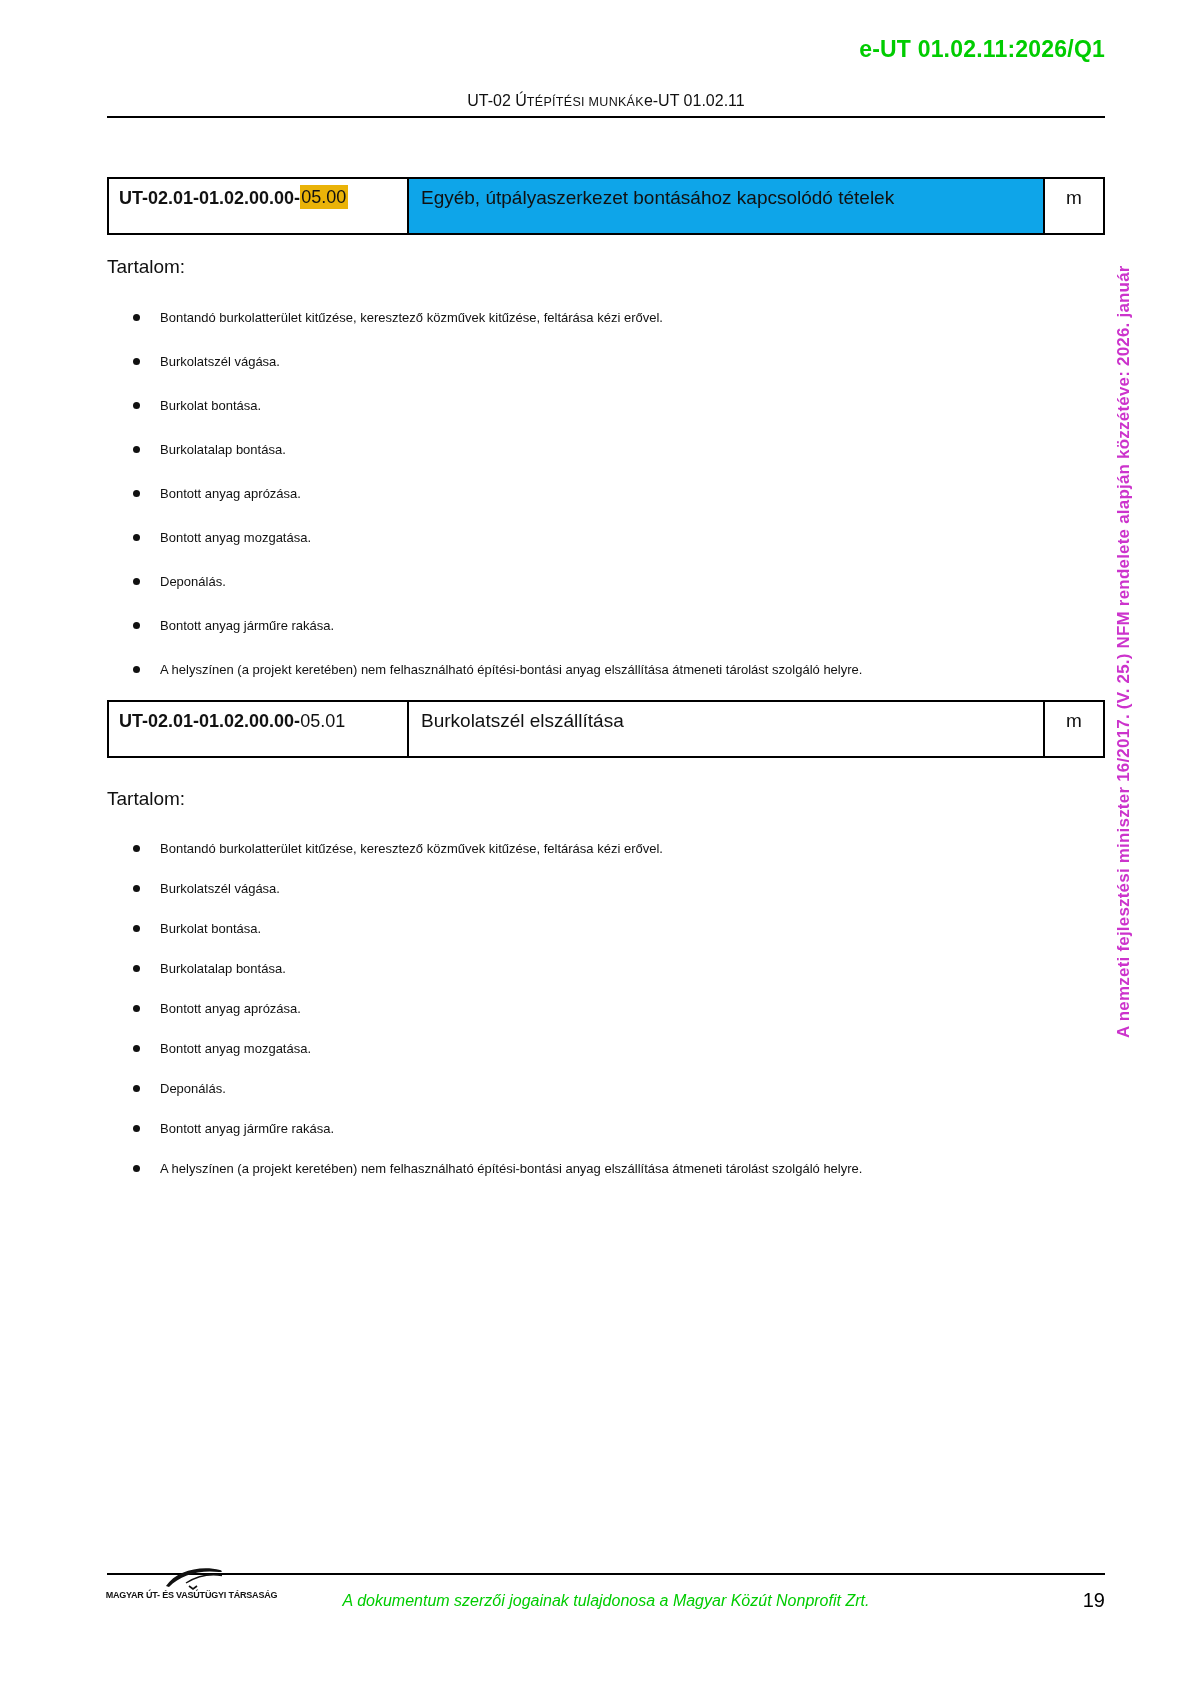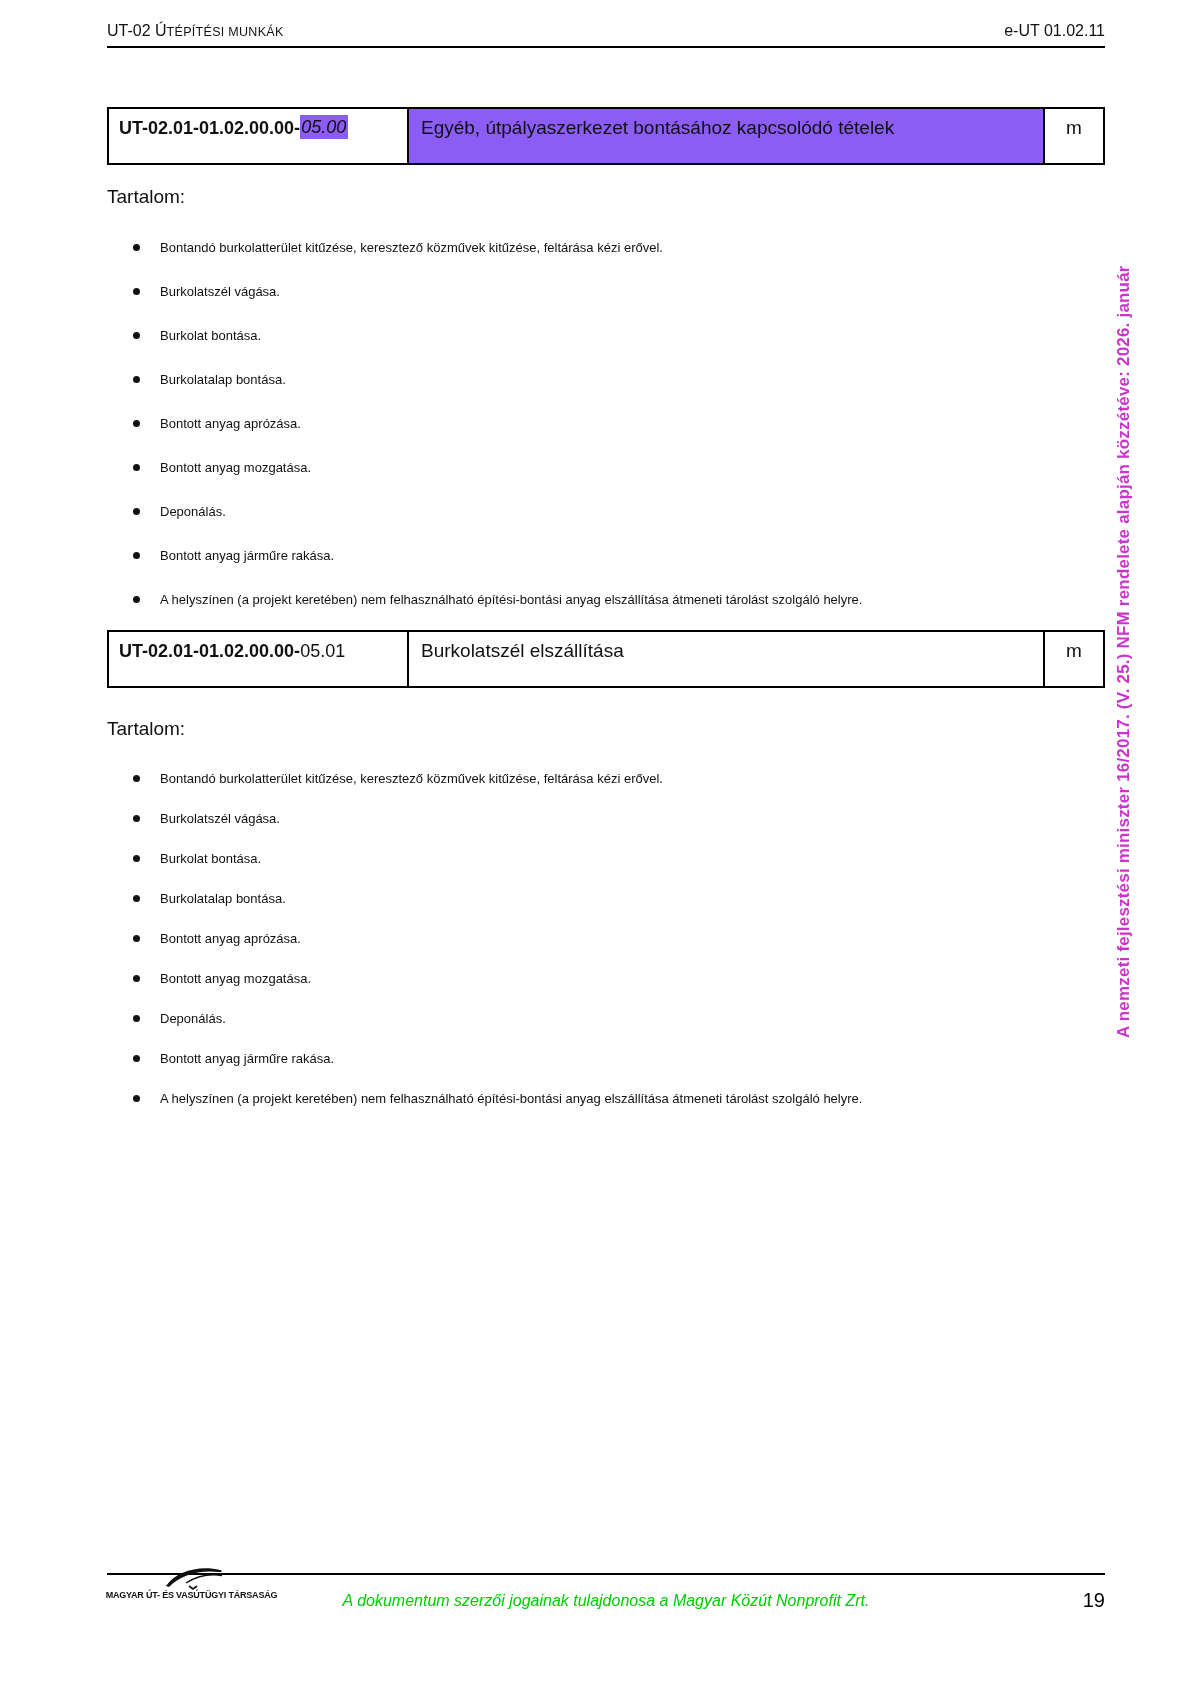--- a/index.html
+++ b/index.html
@@ -78,6 +78,7 @@
 
 <div class="content">
 
+  <div class="std-ref">e-UT 01.02.11:2026/Q1</div>
 
   <div class="running-header">
     <div class="rh-left"><span>UT-02 Ú</span><span class="caps-small">TÉPÍTÉSI MUNKÁK</span></div>

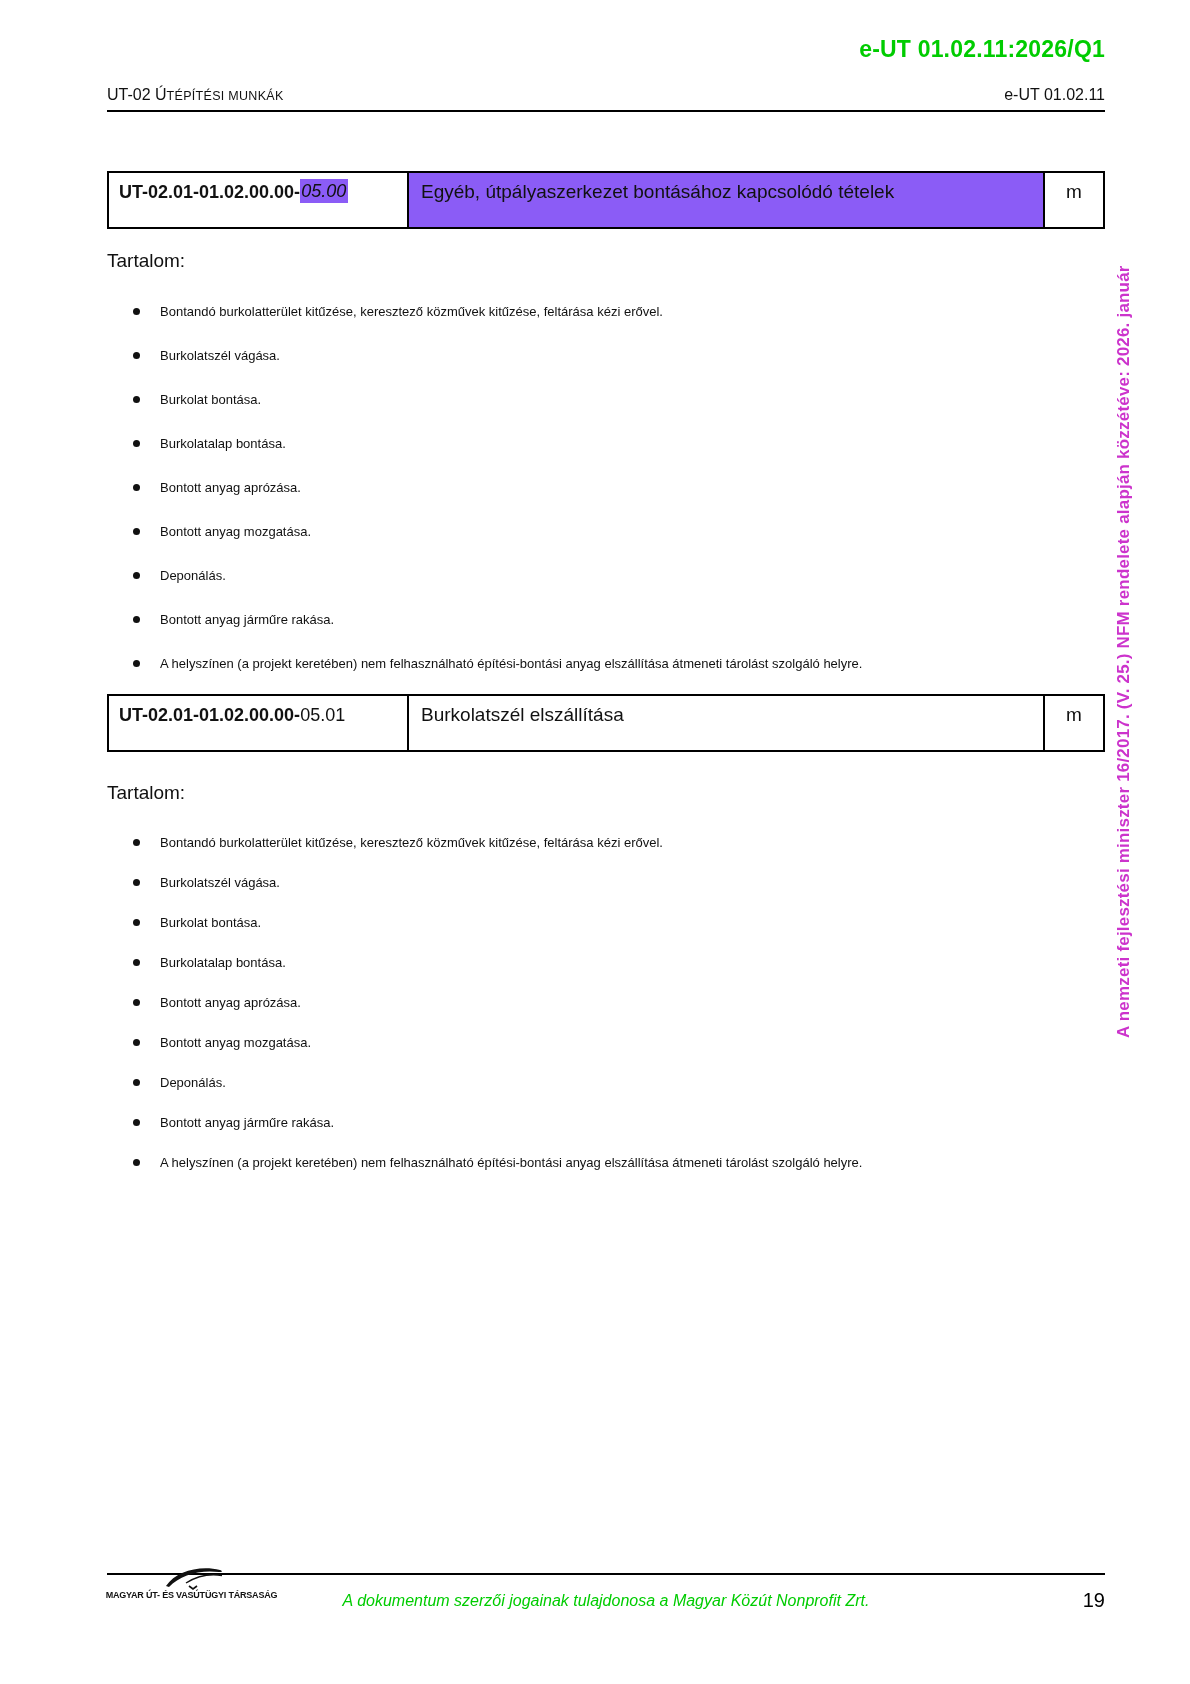--- a/index.html
+++ b/index.html
@@ -17,7 +17,7 @@
 
   
   .running-header{
-    margin-top:22px;display:flex;justify-content:space-between;align-items:baseline;height:20px;
+    margin-top:28px;display:flex;justify-content:center;align-items:baseline;height:20px;
   }
   .rh-left{font-size:16px;color:#111;}
   .rh-left .caps-small{font-size:12.5px;letter-spacing:0.3px;}

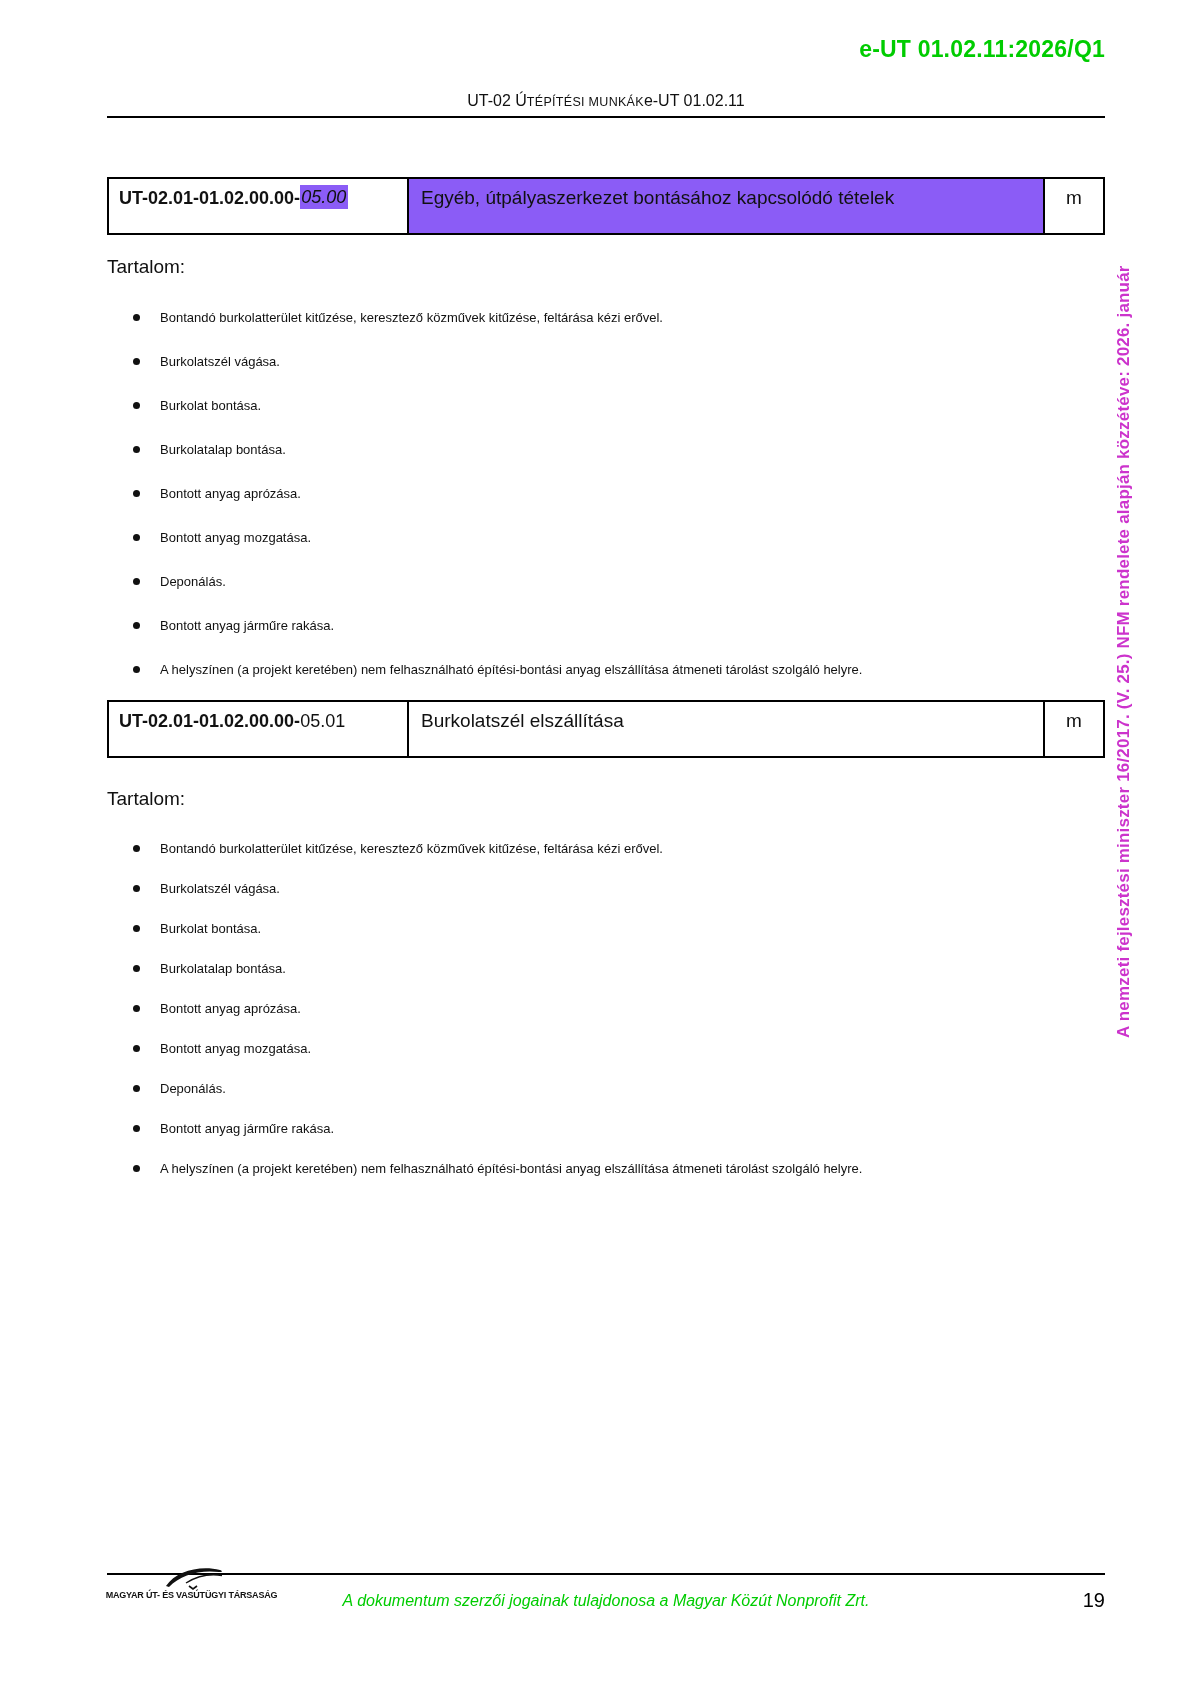--- a/index.html
+++ b/index.html
@@ -35,7 +35,7 @@
   .cell.code{width:300px;border-right:2px solid #000;padding-left:10px;font-size:18px;white-space:nowrap;}
   .code-prefix{font-weight:bold;}
   .code-suffix{font-weight:normal;}
-  .code-suffix.hl{background:#8b5cf6;padding:2px 2px 1px 1px;font-style:italic;}
+  .code-suffix.hl{background:#eab308;padding:2px 2px 1px 1px;}
   .cell.title{flex:1;border-right:2px solid #000;padding-left:12px;font-size:19px;}
   .cell.title.lavender{background:#8b5cf6;}
   .cell.unit{width:58px;justify-content:center;font-size:19px;}

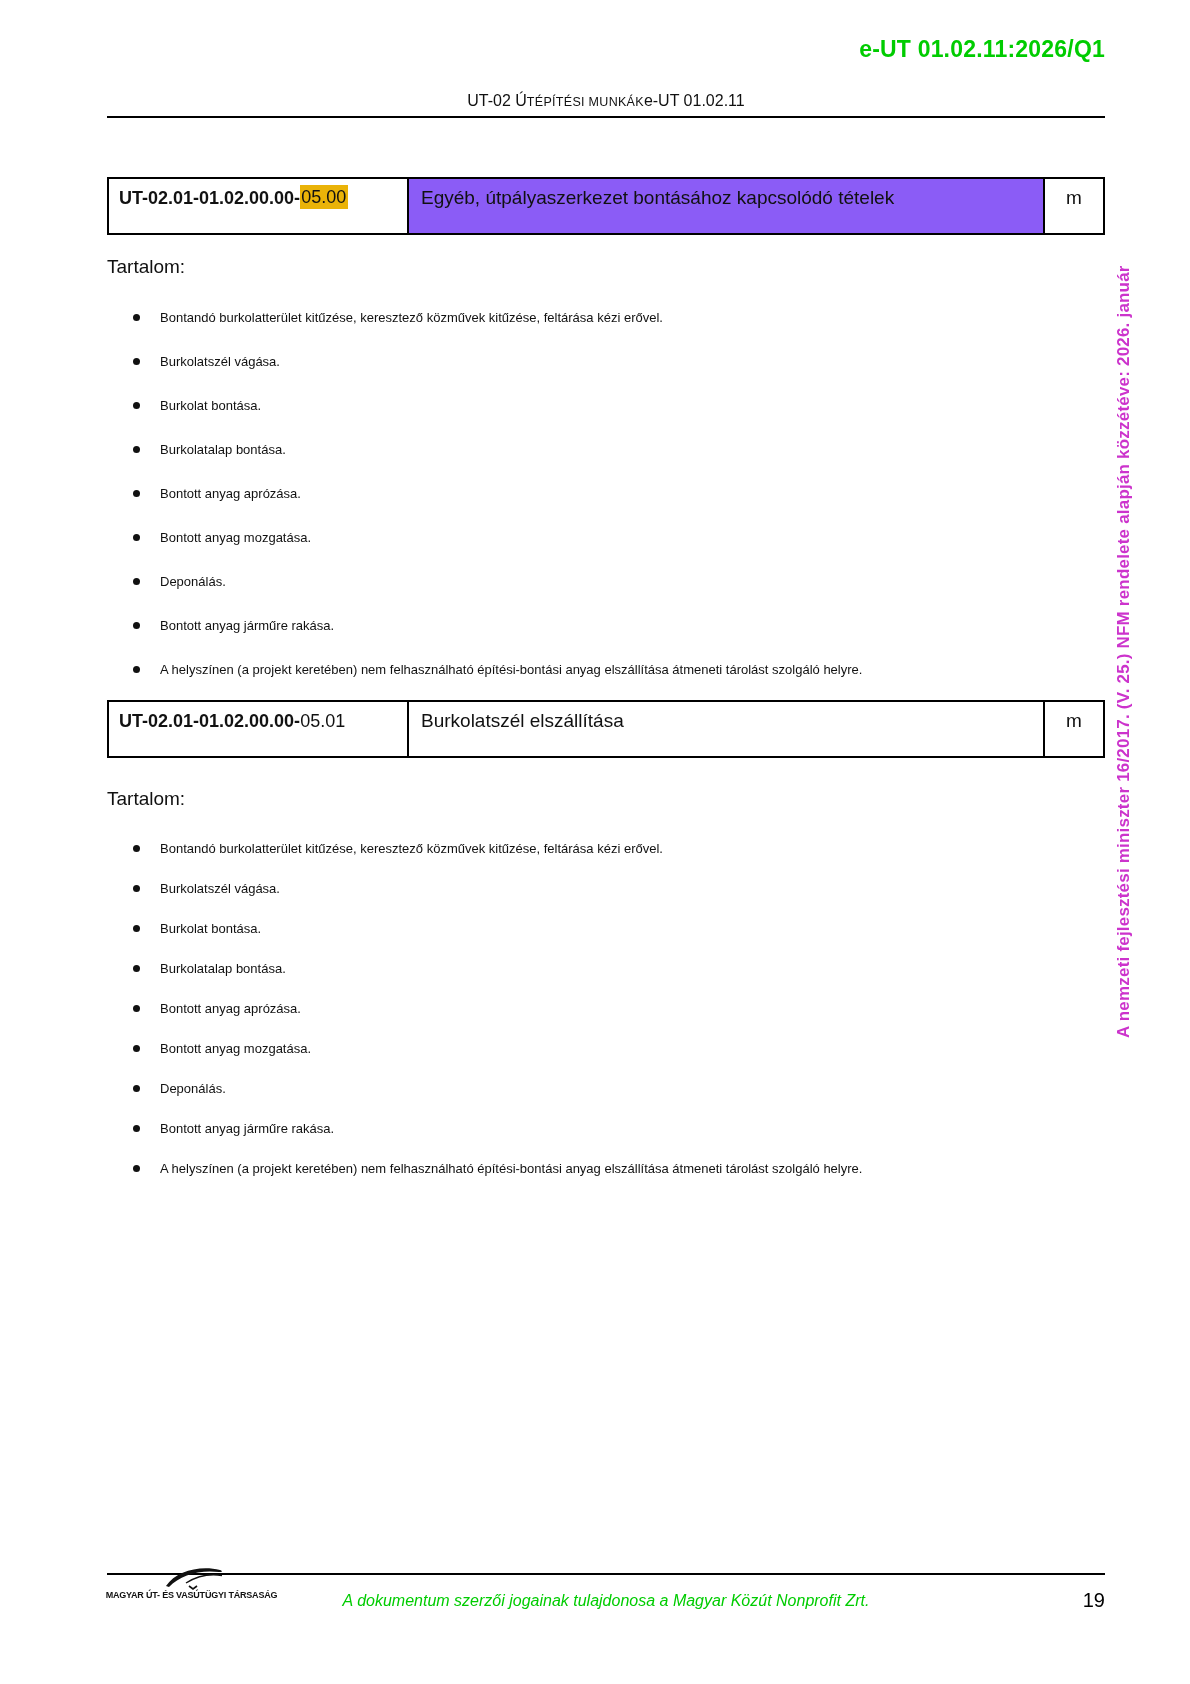--- a/index.html
+++ b/index.html
@@ -37,7 +37,7 @@
   .code-suffix{font-weight:normal;}
   .code-suffix.hl{background:#eab308;padding:2px 2px 1px 1px;}
   .cell.title{flex:1;border-right:2px solid #000;padding-left:12px;font-size:19px;}
-  .cell.title.lavender{background:#8b5cf6;}
+  .cell.title.lavender{background:#0ea5e9;}
   .cell.unit{width:58px;justify-content:center;font-size:19px;}
 
   

